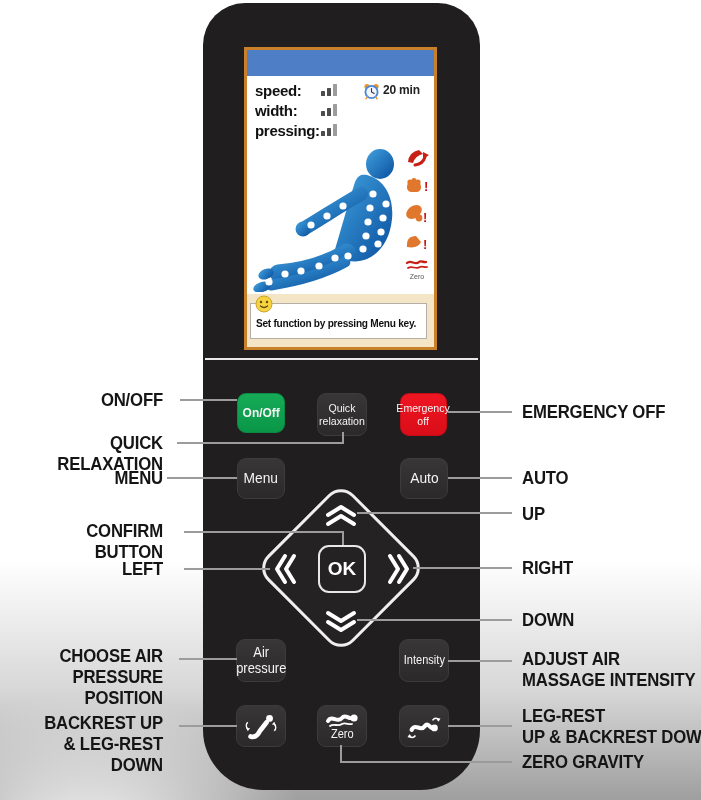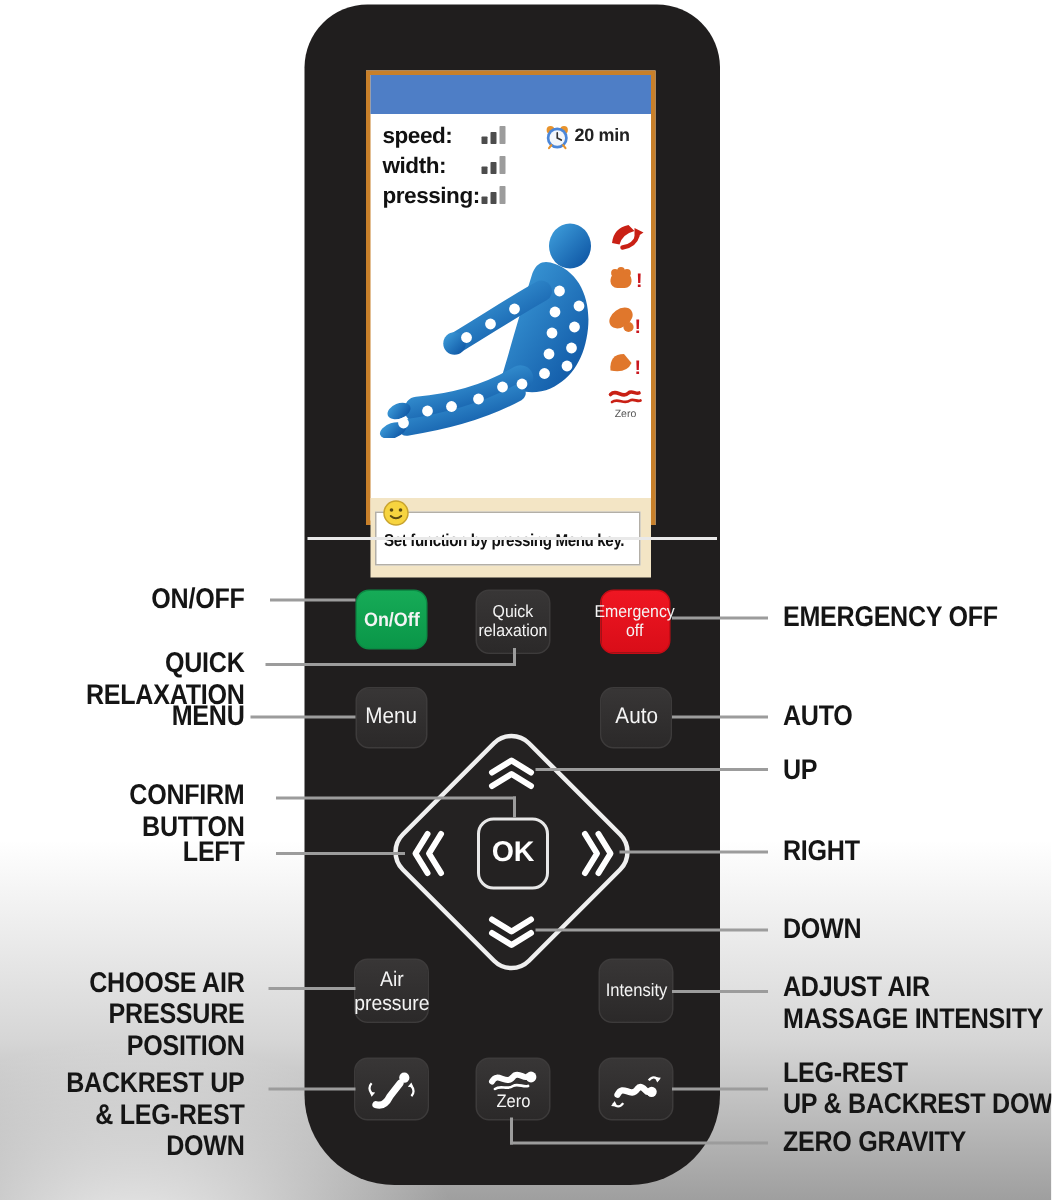--- a/index.html
+++ b/index.html
@@ -37,7 +37,7 @@
   .mode-item{height:25px;display:flex;flex-direction:column;align-items:center;justify-content:center;}
   .mode-cap{font-size:7px;color:#555;line-height:7px;margin-top:1px;}
 
-  .msg-strip{left:0;top:244px;width:187px;height:53px;background:#f3e5c5;margin-top:38px;}
+  .msg-strip{left:0;top:244px;width:187px;height:53px;background:#f3e5c5;}
   .msg-box{left:3px;top:9px;width:177px;height:36px;background:#fff;border:1px solid #b3afa7;box-sizing:border-box;}
   .smiley{left:4px;top:-9px;}
   .msg-text{left:5px;top:13px;font-size:11.5px;font-weight:bold;color:#111;letter-spacing:-.3px;

